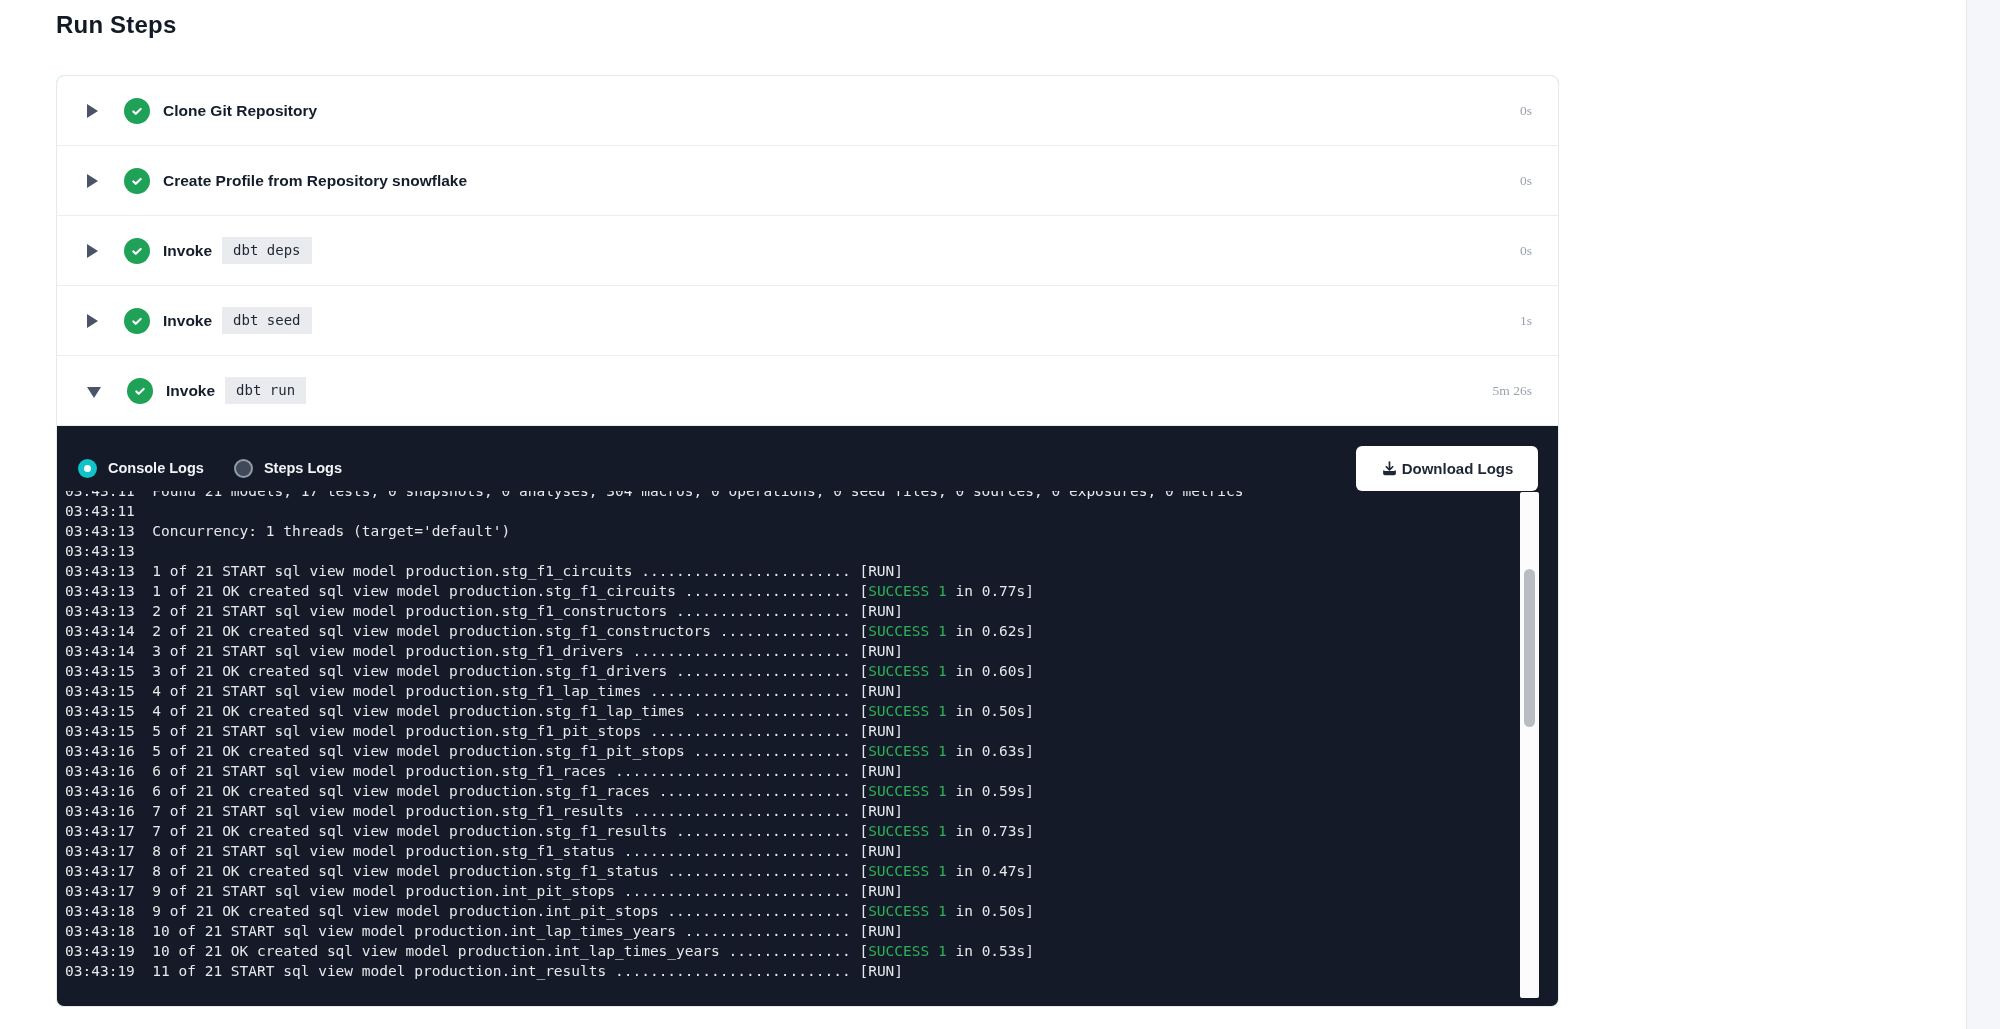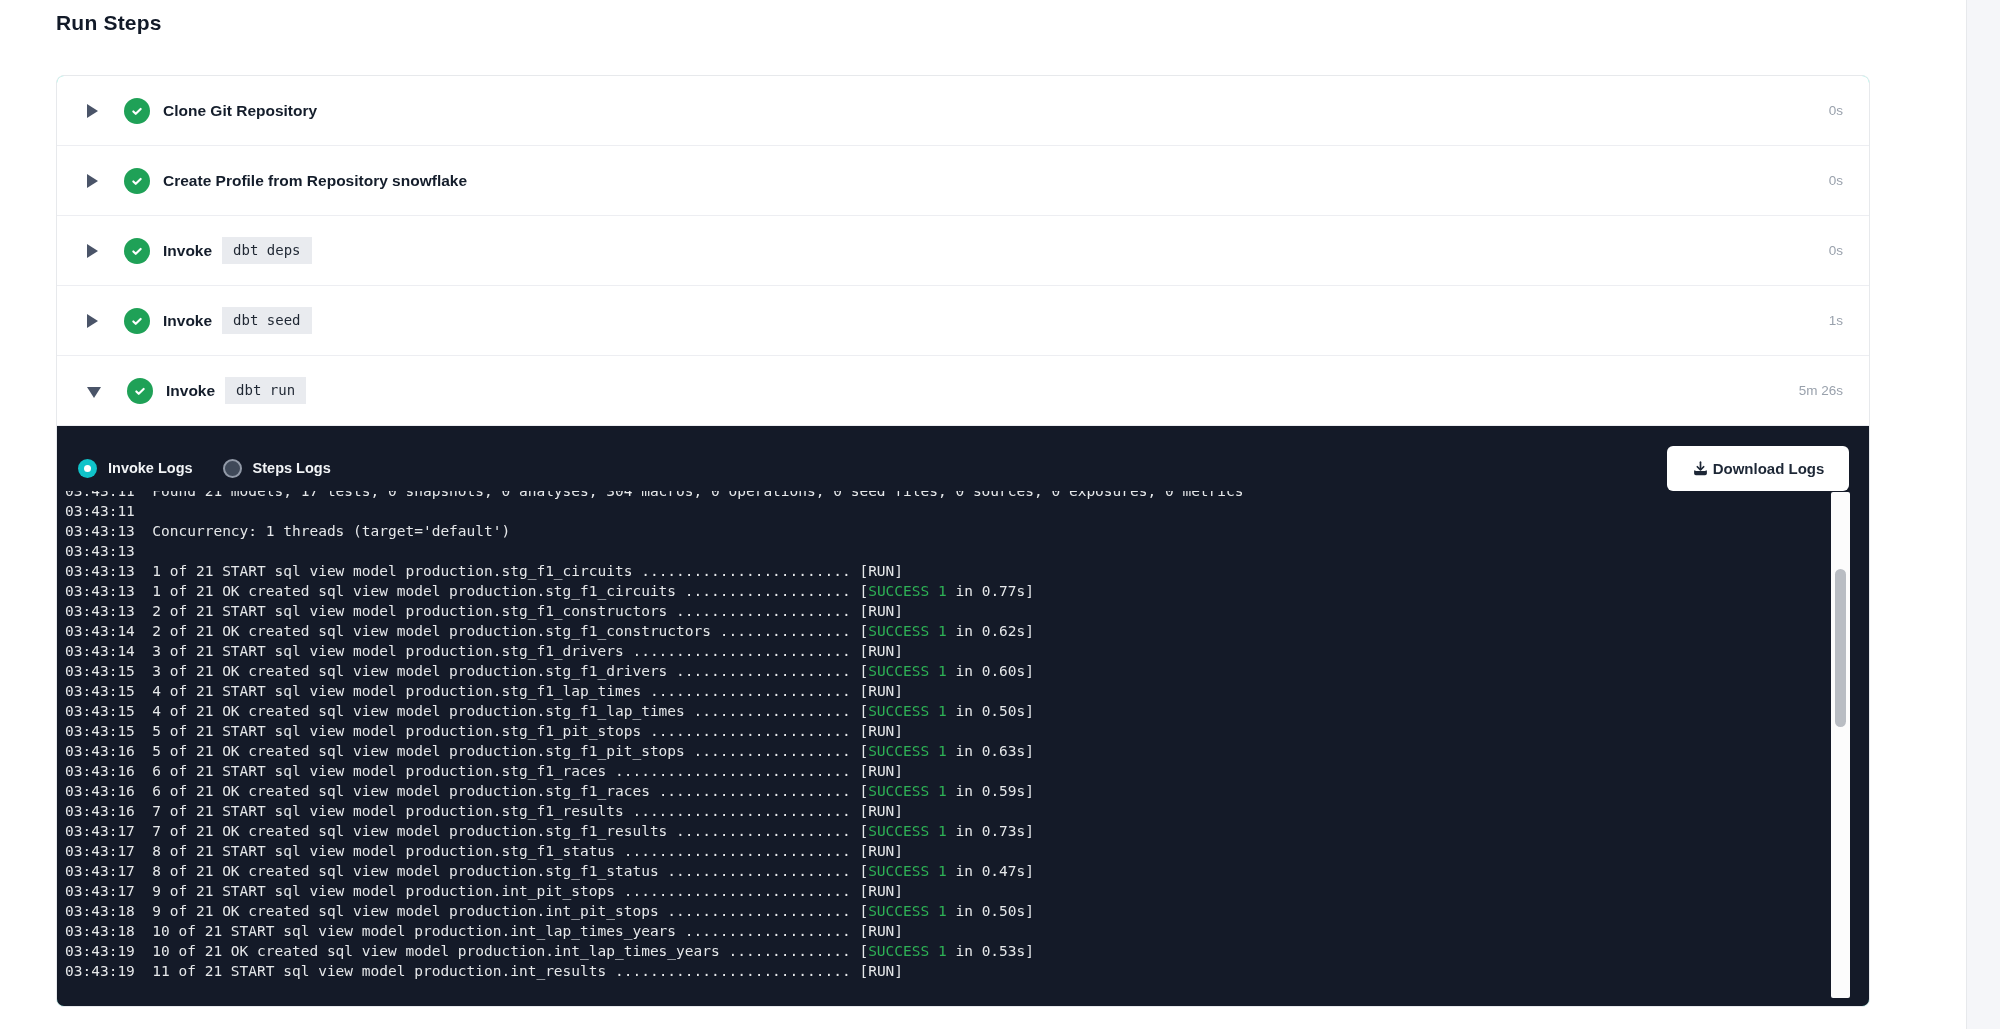--- a/index.html
+++ b/index.html
@@ -7,7 +7,7 @@
     font-family:"Liberation Sans", sans-serif; }
   body { position:relative; }
 
-  .page-title { position:absolute; left:56px; top:11px; font-size:21px; font-weight:700;
+  .page-title { position:absolute; left:56px; top:11px; font-size:24px; font-weight:700;
     color:#121a28; letter-spacing:.2px; }
 
   .page-gutter { position:absolute; right:0; top:0; width:34px; height:1029px;

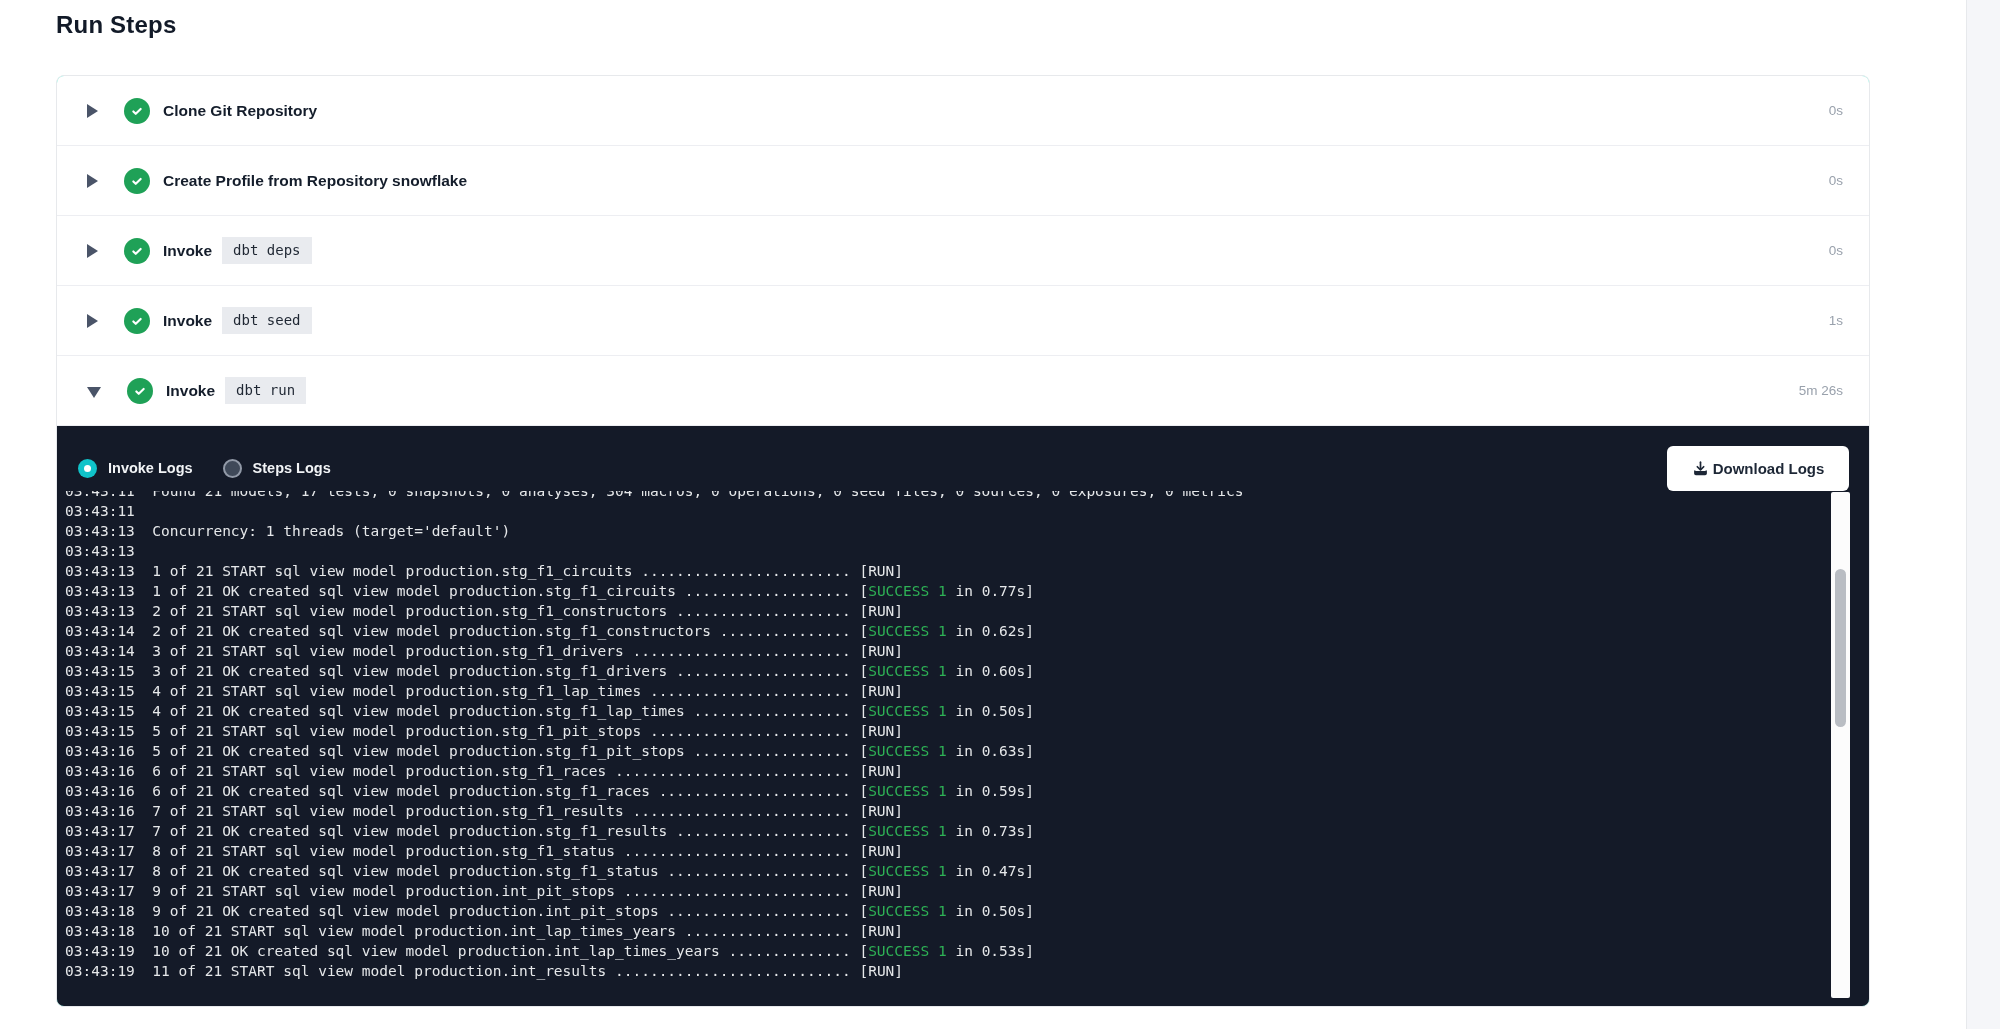--- a/index.html
+++ b/index.html
@@ -13,7 +13,7 @@
   .page-gutter { position:absolute; right:0; top:0; width:34px; height:1029px;
     background:#f5f6f9; border-left:1px solid #e7e9ec; }
 
-  .steps-card { position:absolute; left:56px; top:75px; width:1814px;
+  .steps-card { position:absolute; left:56px; top:75px; width:1503px;
     background:#5eead4; border:1px solid #e7e9ec; border-radius:8px; overflow:hidden; }
 
   .step-row { height:70px; border-bottom:1px solid #edeef2; display:flex; align-items:center;

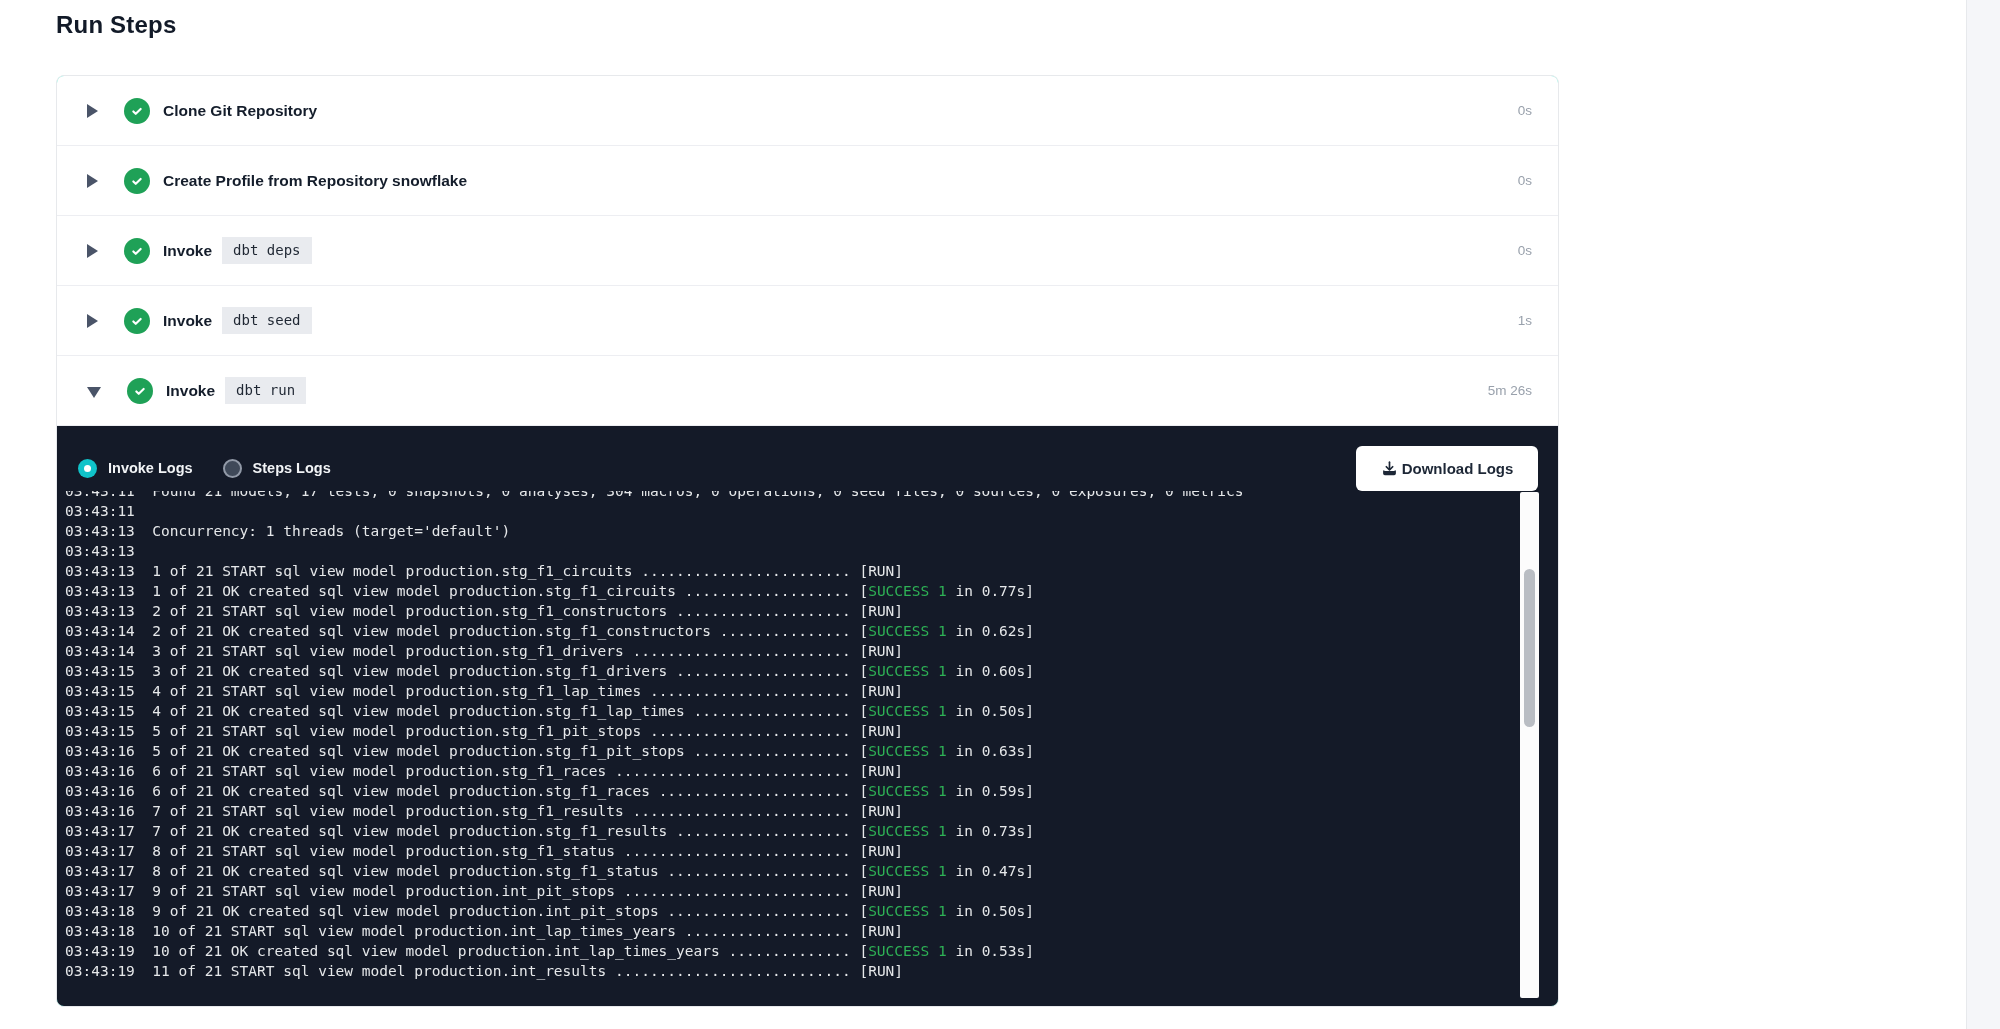--- a/index.html
+++ b/index.html
@@ -29,7 +29,7 @@
   .step-label { font-size:15.5px; font-weight:700; color:#141d2b; }
   .code-badge { font-family:"DejaVu Sans Mono", monospace; font-size:14px; color:#1f2733;
     background:#e9ebef; border-radius:0; padding:5px 11px 6px; margin-left:10px; }
-  .step-duration { margin-left:auto; font-size:13.5px; color:#99a1ac; }
+  .step-duration { margin-left:auto; font-size:13.5px; color:#99a1ac;font-family:Liberation Serif, serif; }
 
   .log-panel { position:relative; height:580px; background:#141a28; }
   .log-header { position:absolute; left:0; right:0; top:18px; height:48px;

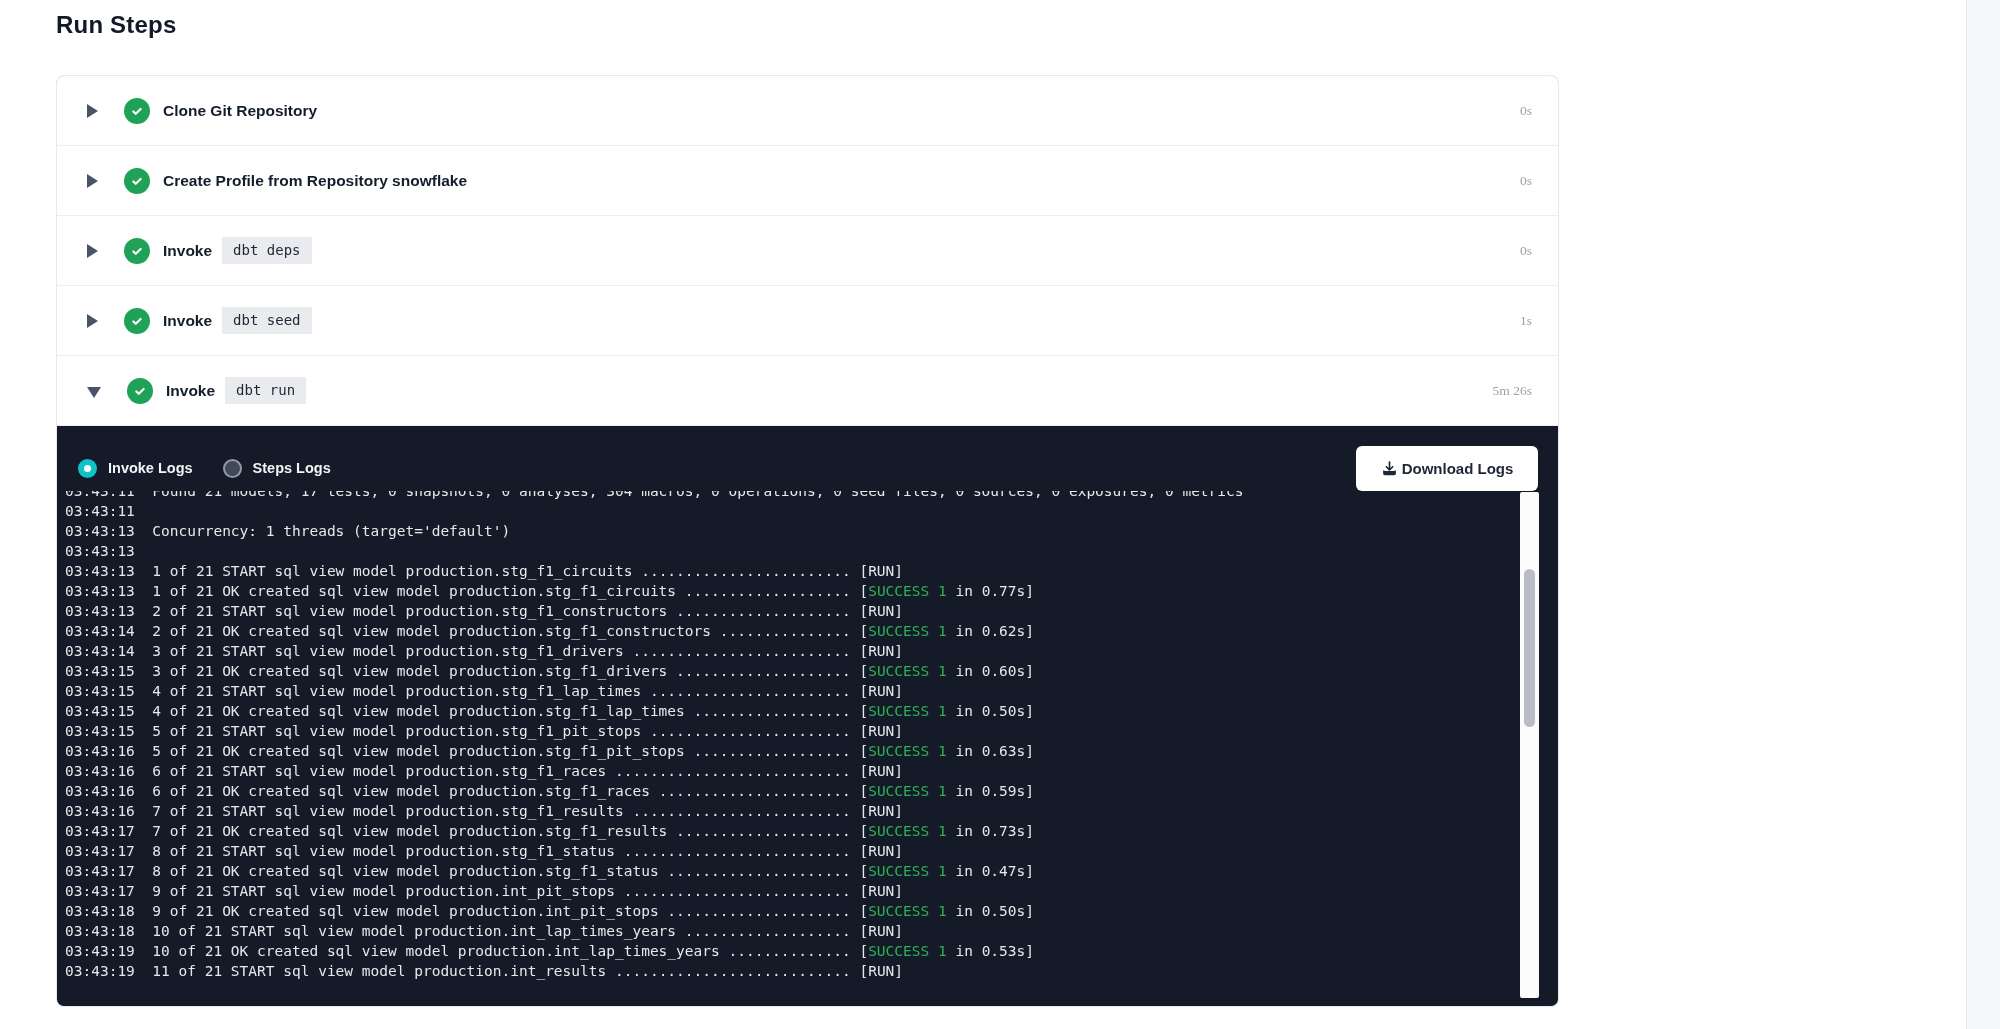--- a/index.html
+++ b/index.html
@@ -132,7 +132,7 @@
     <div class="log-header">
       <div class="radio-opt">
         <div class="radio-circle on"></div>
-        <div class="radio-label">Invoke Logs</div>
+        <div class="radio-label">Console Logs</div>
       </div>
       <div class="radio-opt">
         <div class="radio-circle off"></div>

